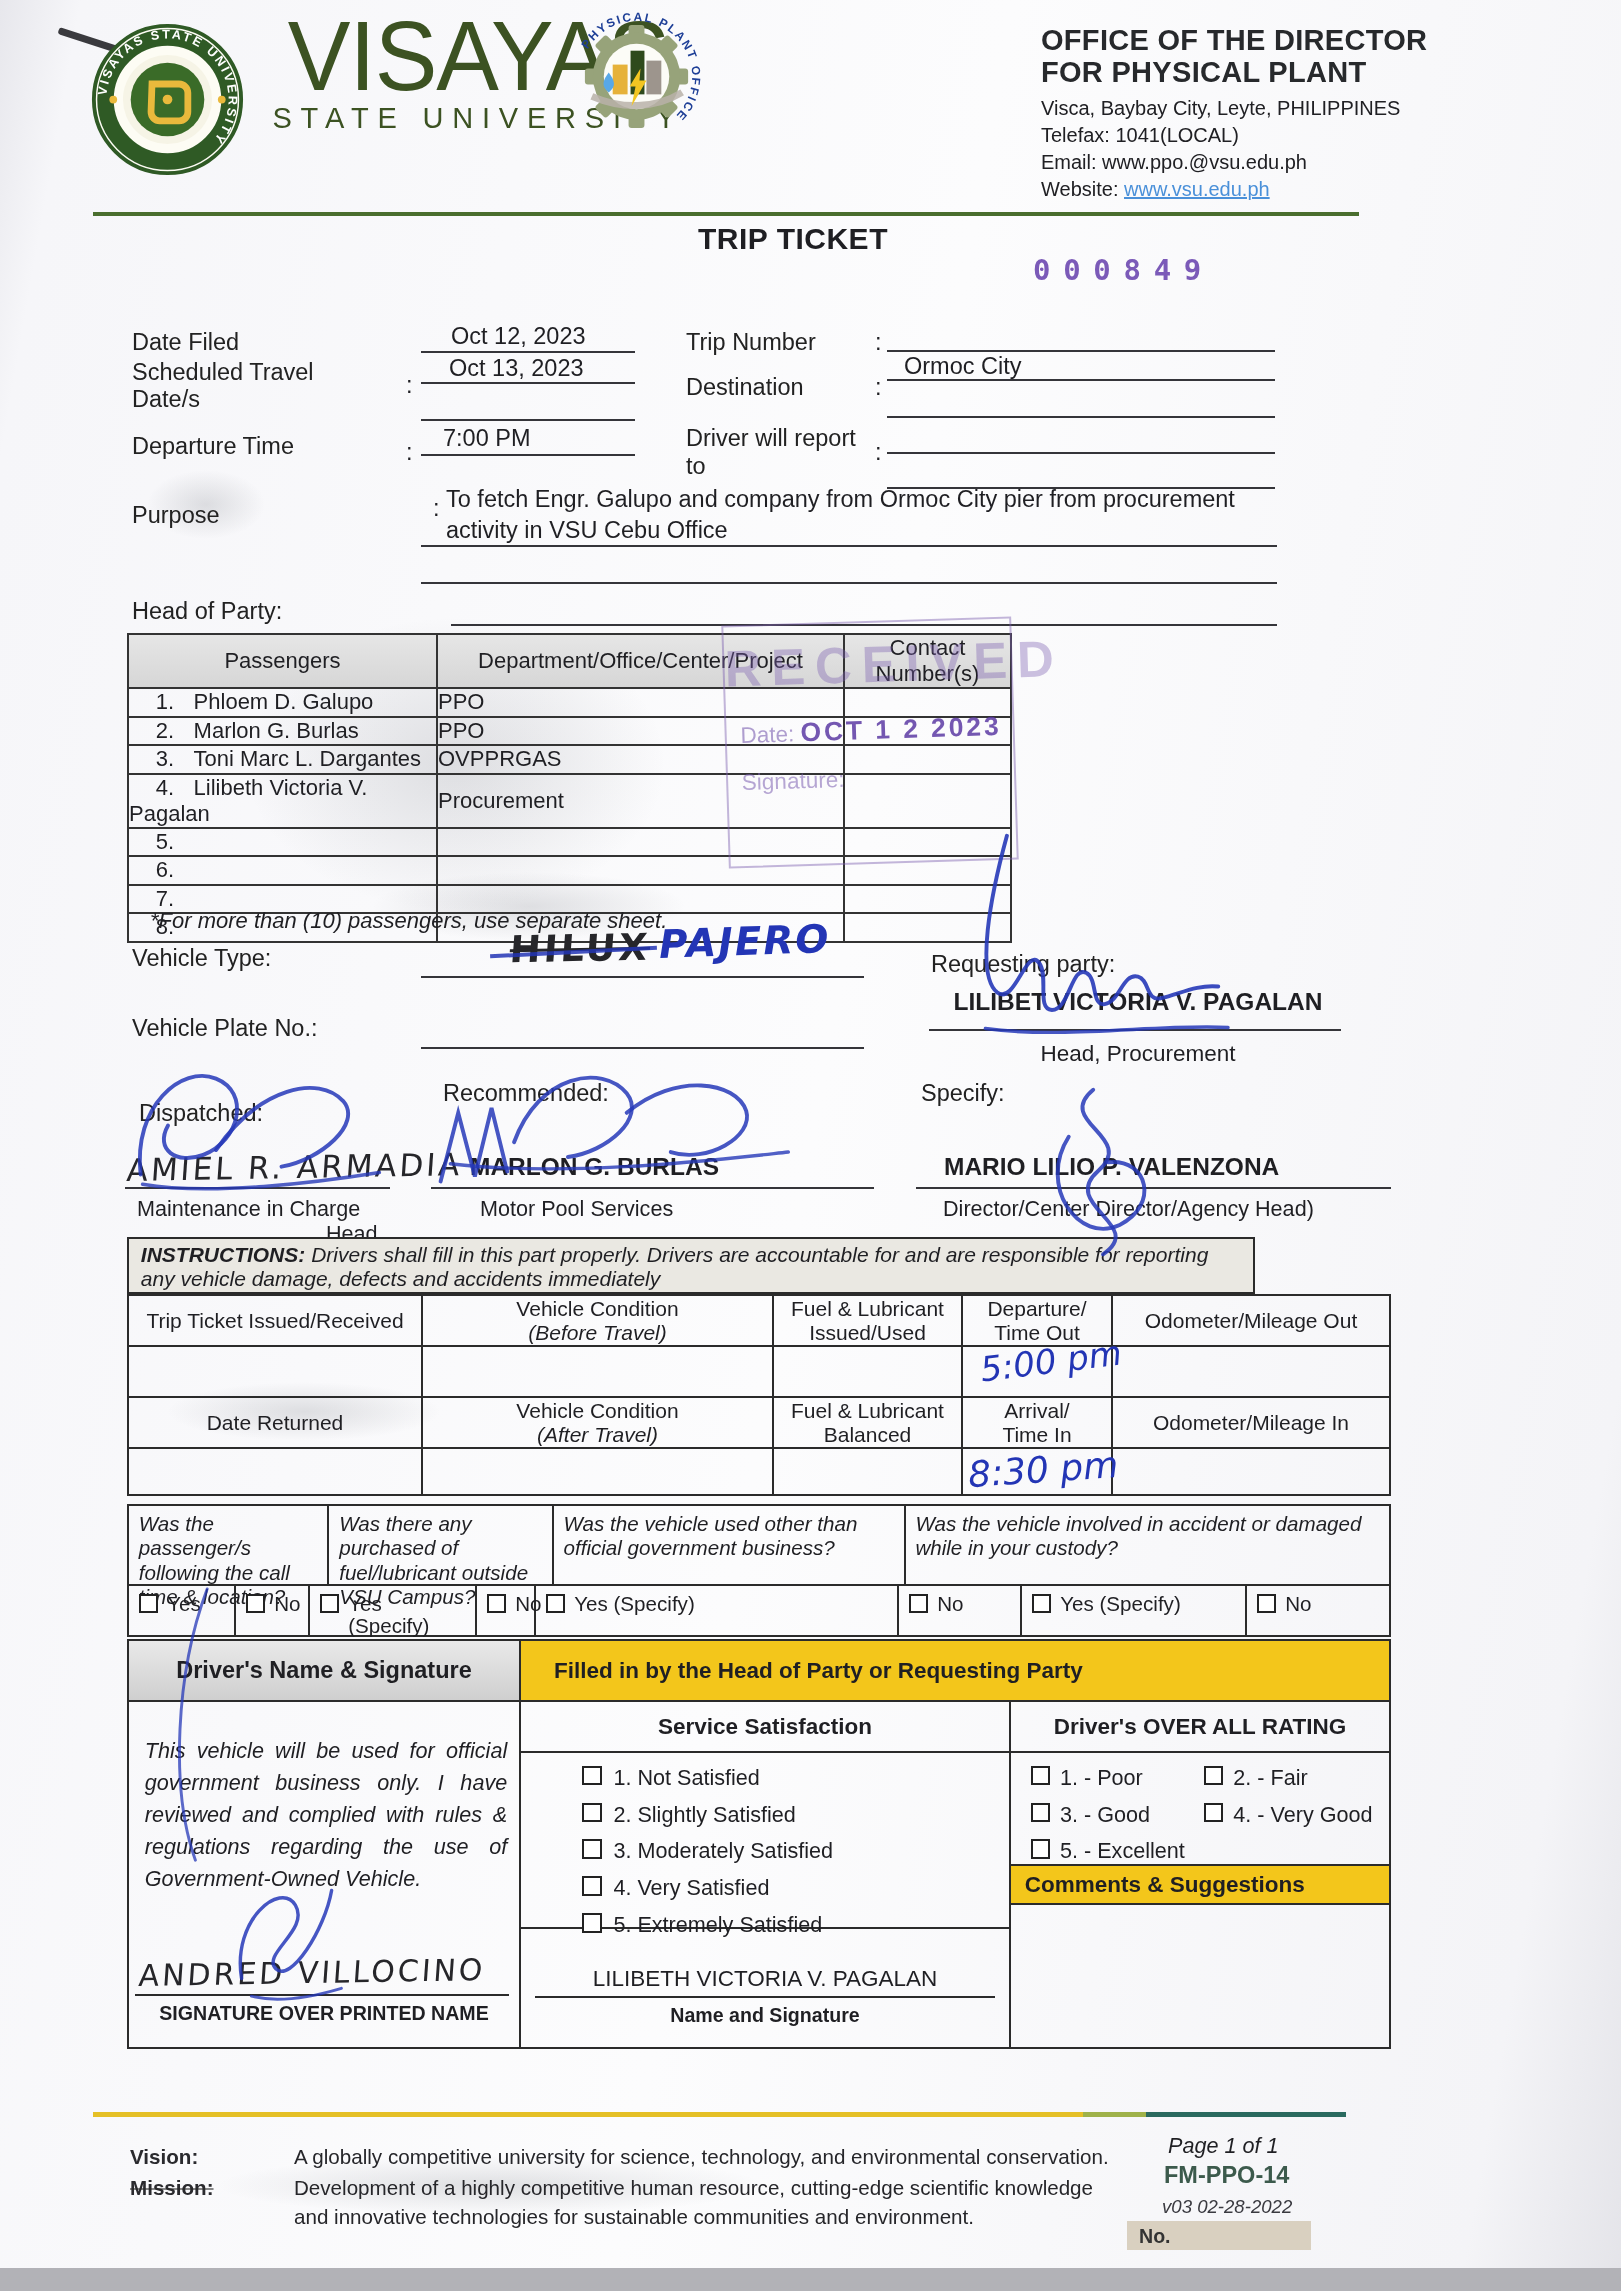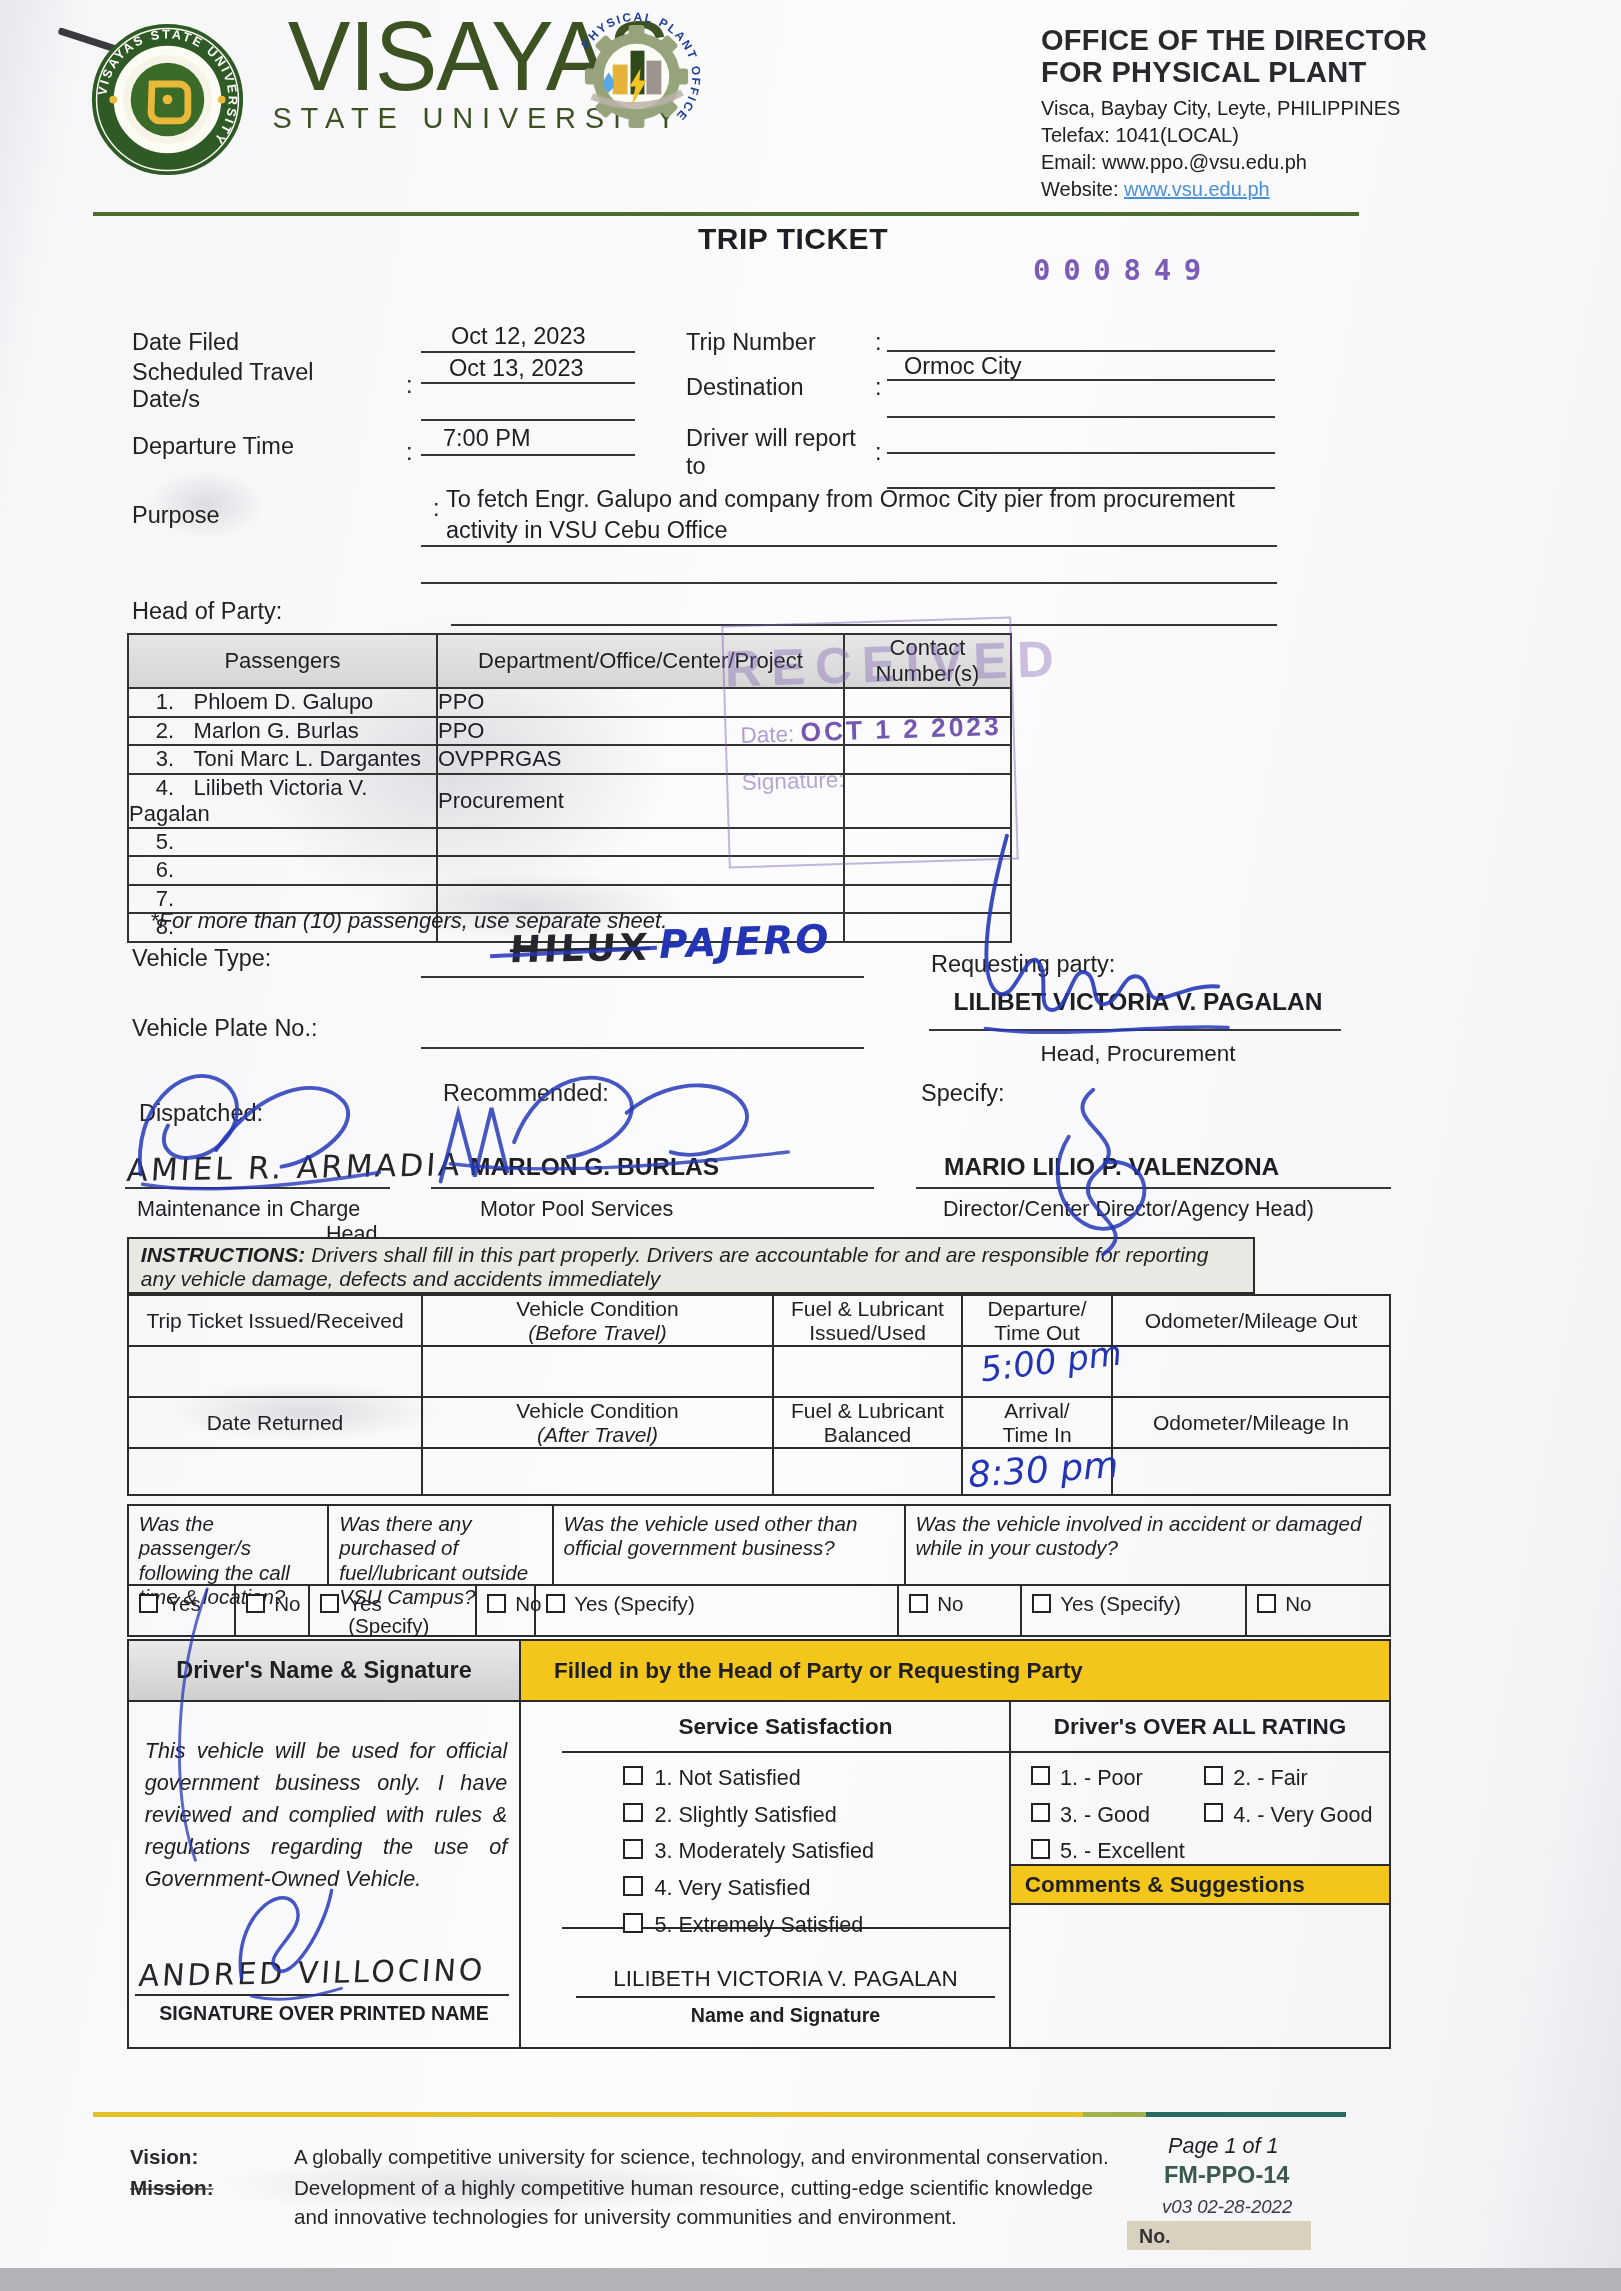--- a/index.html
+++ b/index.html
@@ -94,7 +94,7 @@
   .d-left-line{position:absolute;left:5.9px;right:9.8px;bottom:51px;border-top:2.5px solid #2b2b2b;}
   .d-left-cap{position:absolute;left:0;right:0;bottom:21.6px;text-align:center;font-size:19.6px;font-weight:bold;}
   .d-mid{width:490px;box-sizing:border-box;border-right:2.5px solid #2b2b2b;display:flex;
-    flex-direction:column;position:relative;padding-left:41px;}
+    flex-direction:column;position:relative;}
   .d-col-head{height:49px;flex:none;border-bottom:2px solid #2b2b2b;display:flex;align-items:center;
     justify-content:center;font-size:22.5px;font-weight:bold;}
   .d-mid-list{height:176px;flex:none;border-bottom:2px solid #2b2b2b;padding:11.8px 0 0 61px;box-sizing:border-box;}

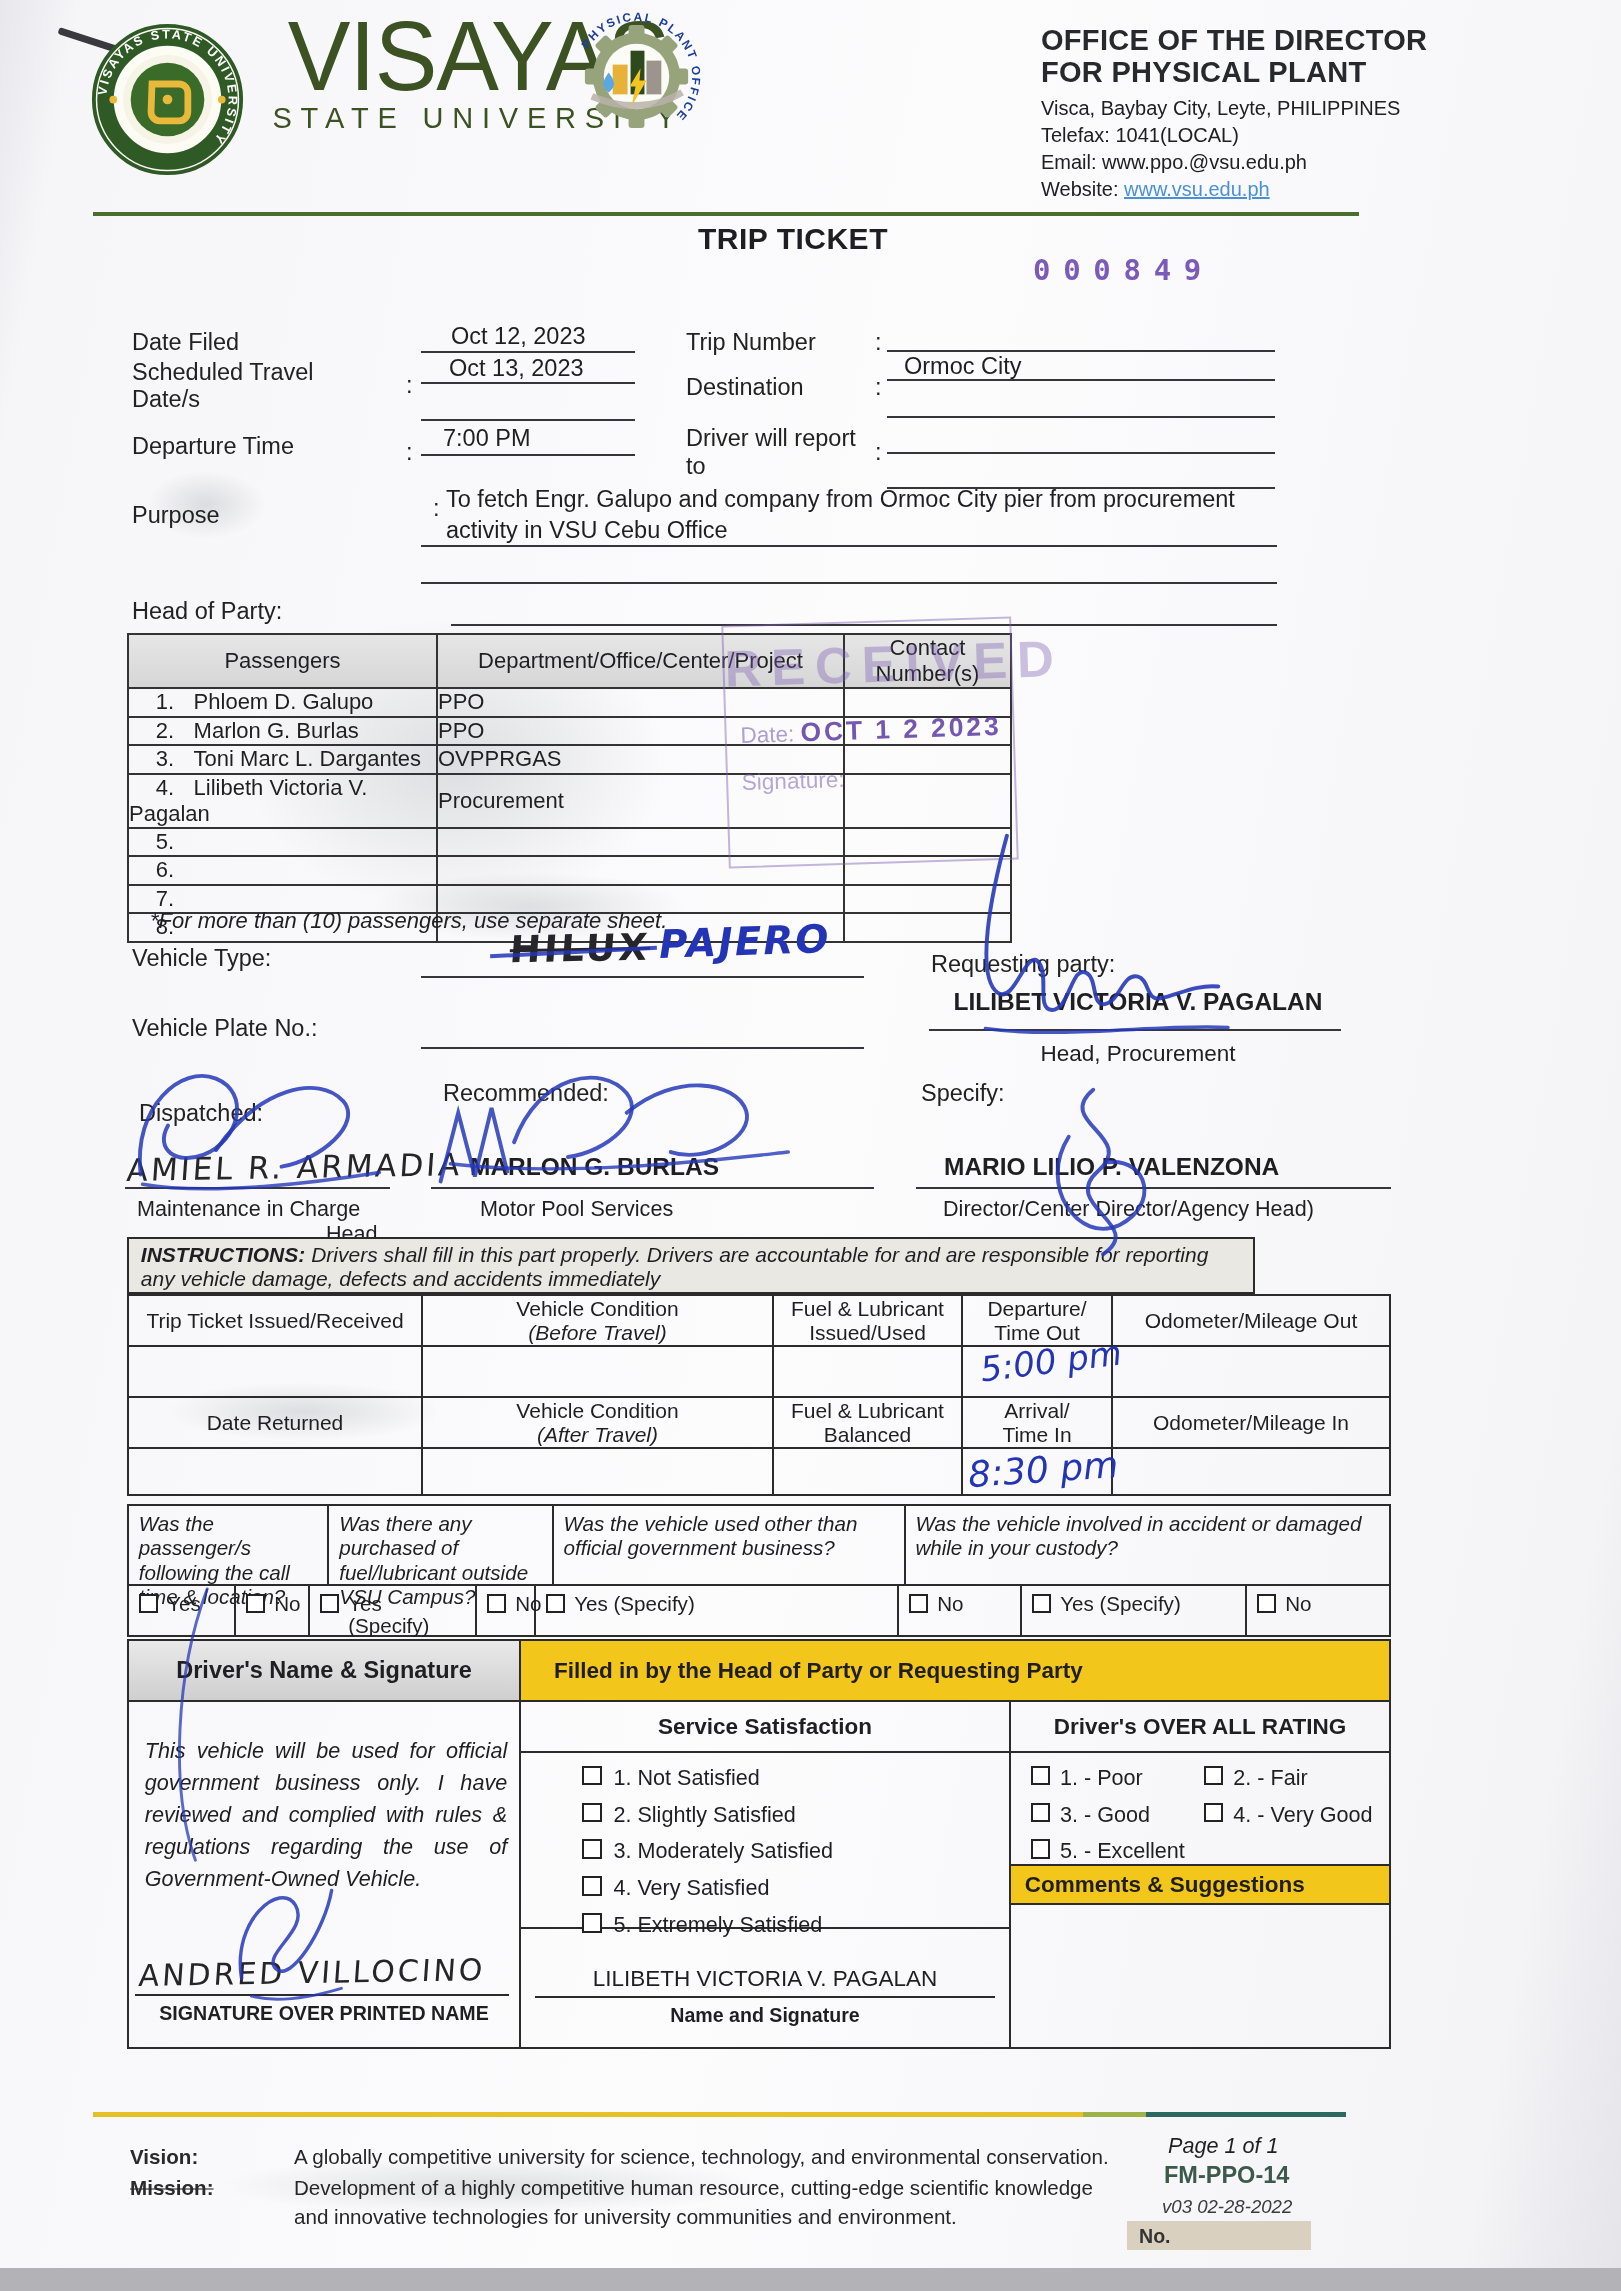--- a/index.html
+++ b/index.html
@@ -551,7 +551,7 @@
   <div class="f-txt" style="left:294px;top:2145px">A globally competitive university for science, technology, and environmental conservation.</div>
   <div class="f-lab" style="left:130px;top:2176px;text-decoration:line-through;text-decoration-color:rgba(40,40,40,.55)">Mission:</div>
   <div class="f-txt" style="left:294px;top:2176px">Development of a highly competitive human resource, cutting-edge scientific knowledge</div>
-  <div class="f-txt" style="left:294px;top:2205px">and innovative technologies for university communities and environment.</div>
+  <div class="f-txt" style="left:294px;top:2205px">and innovative technologies for sustainable communities and environment.</div>
   <div class="f-page">Page 1 of 1</div>
   <div class="f-code">FM-PPO-14</div>
   <div class="f-ver">v03 02-28-2022</div>

